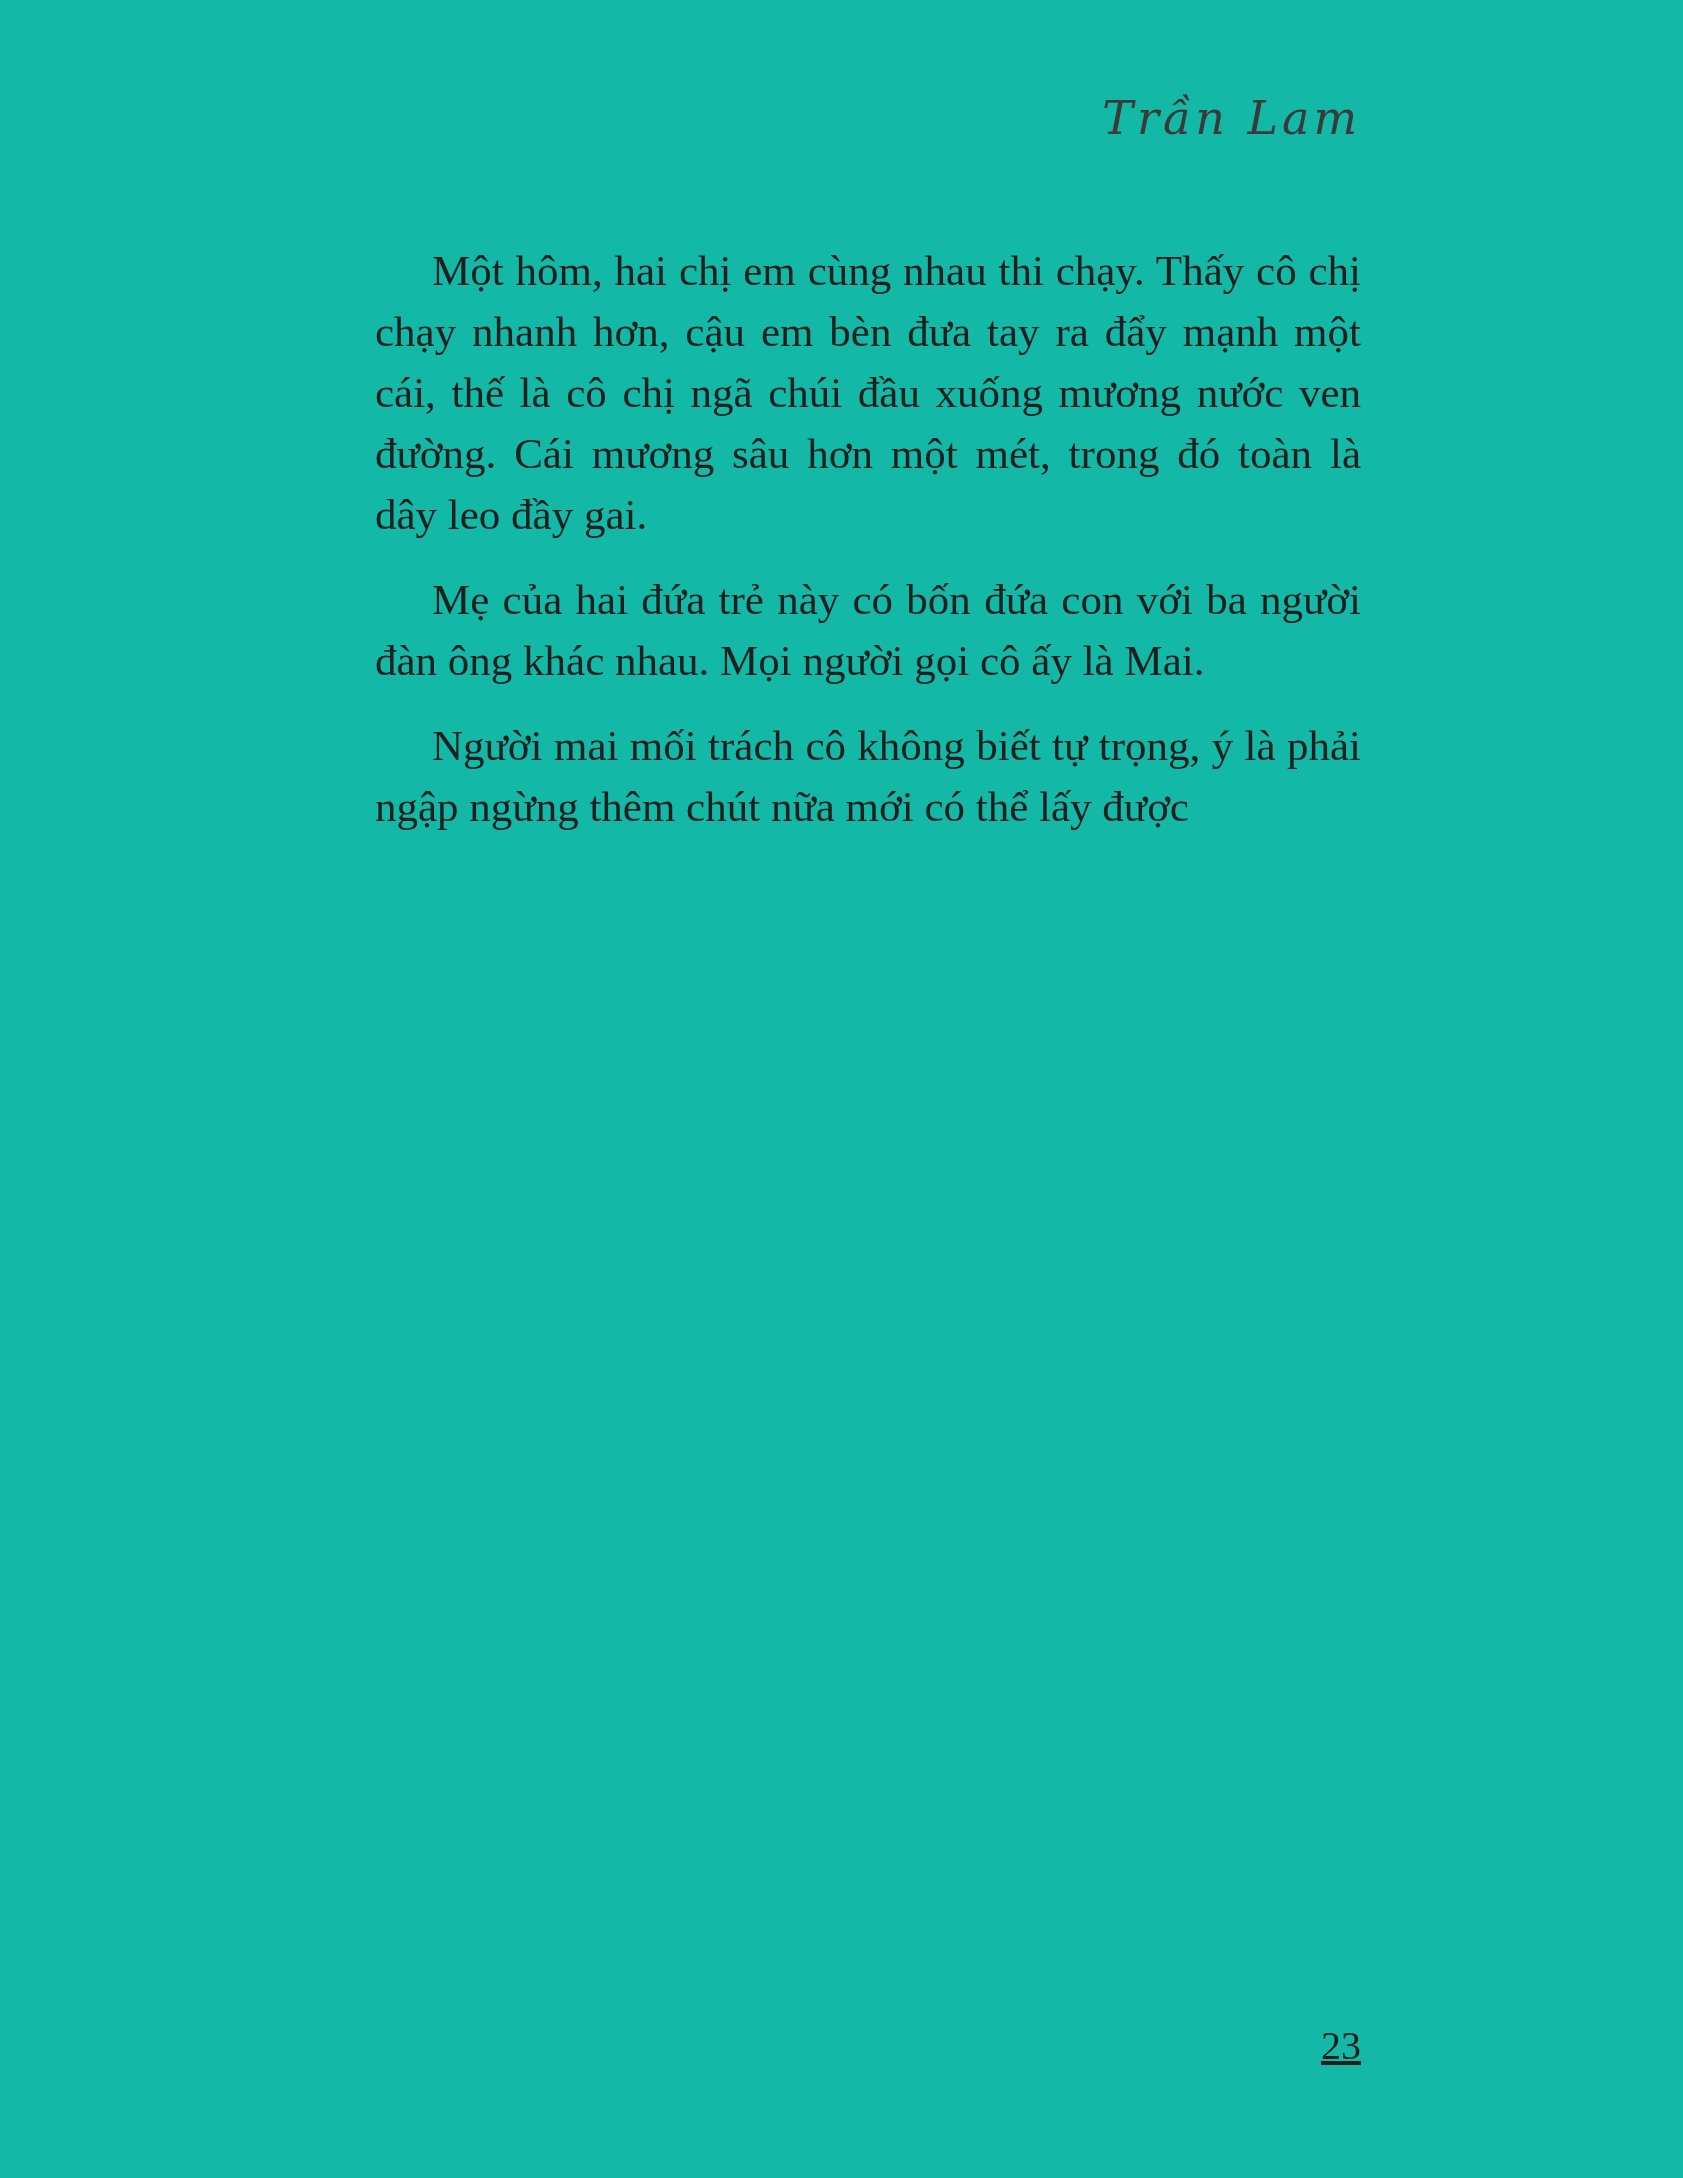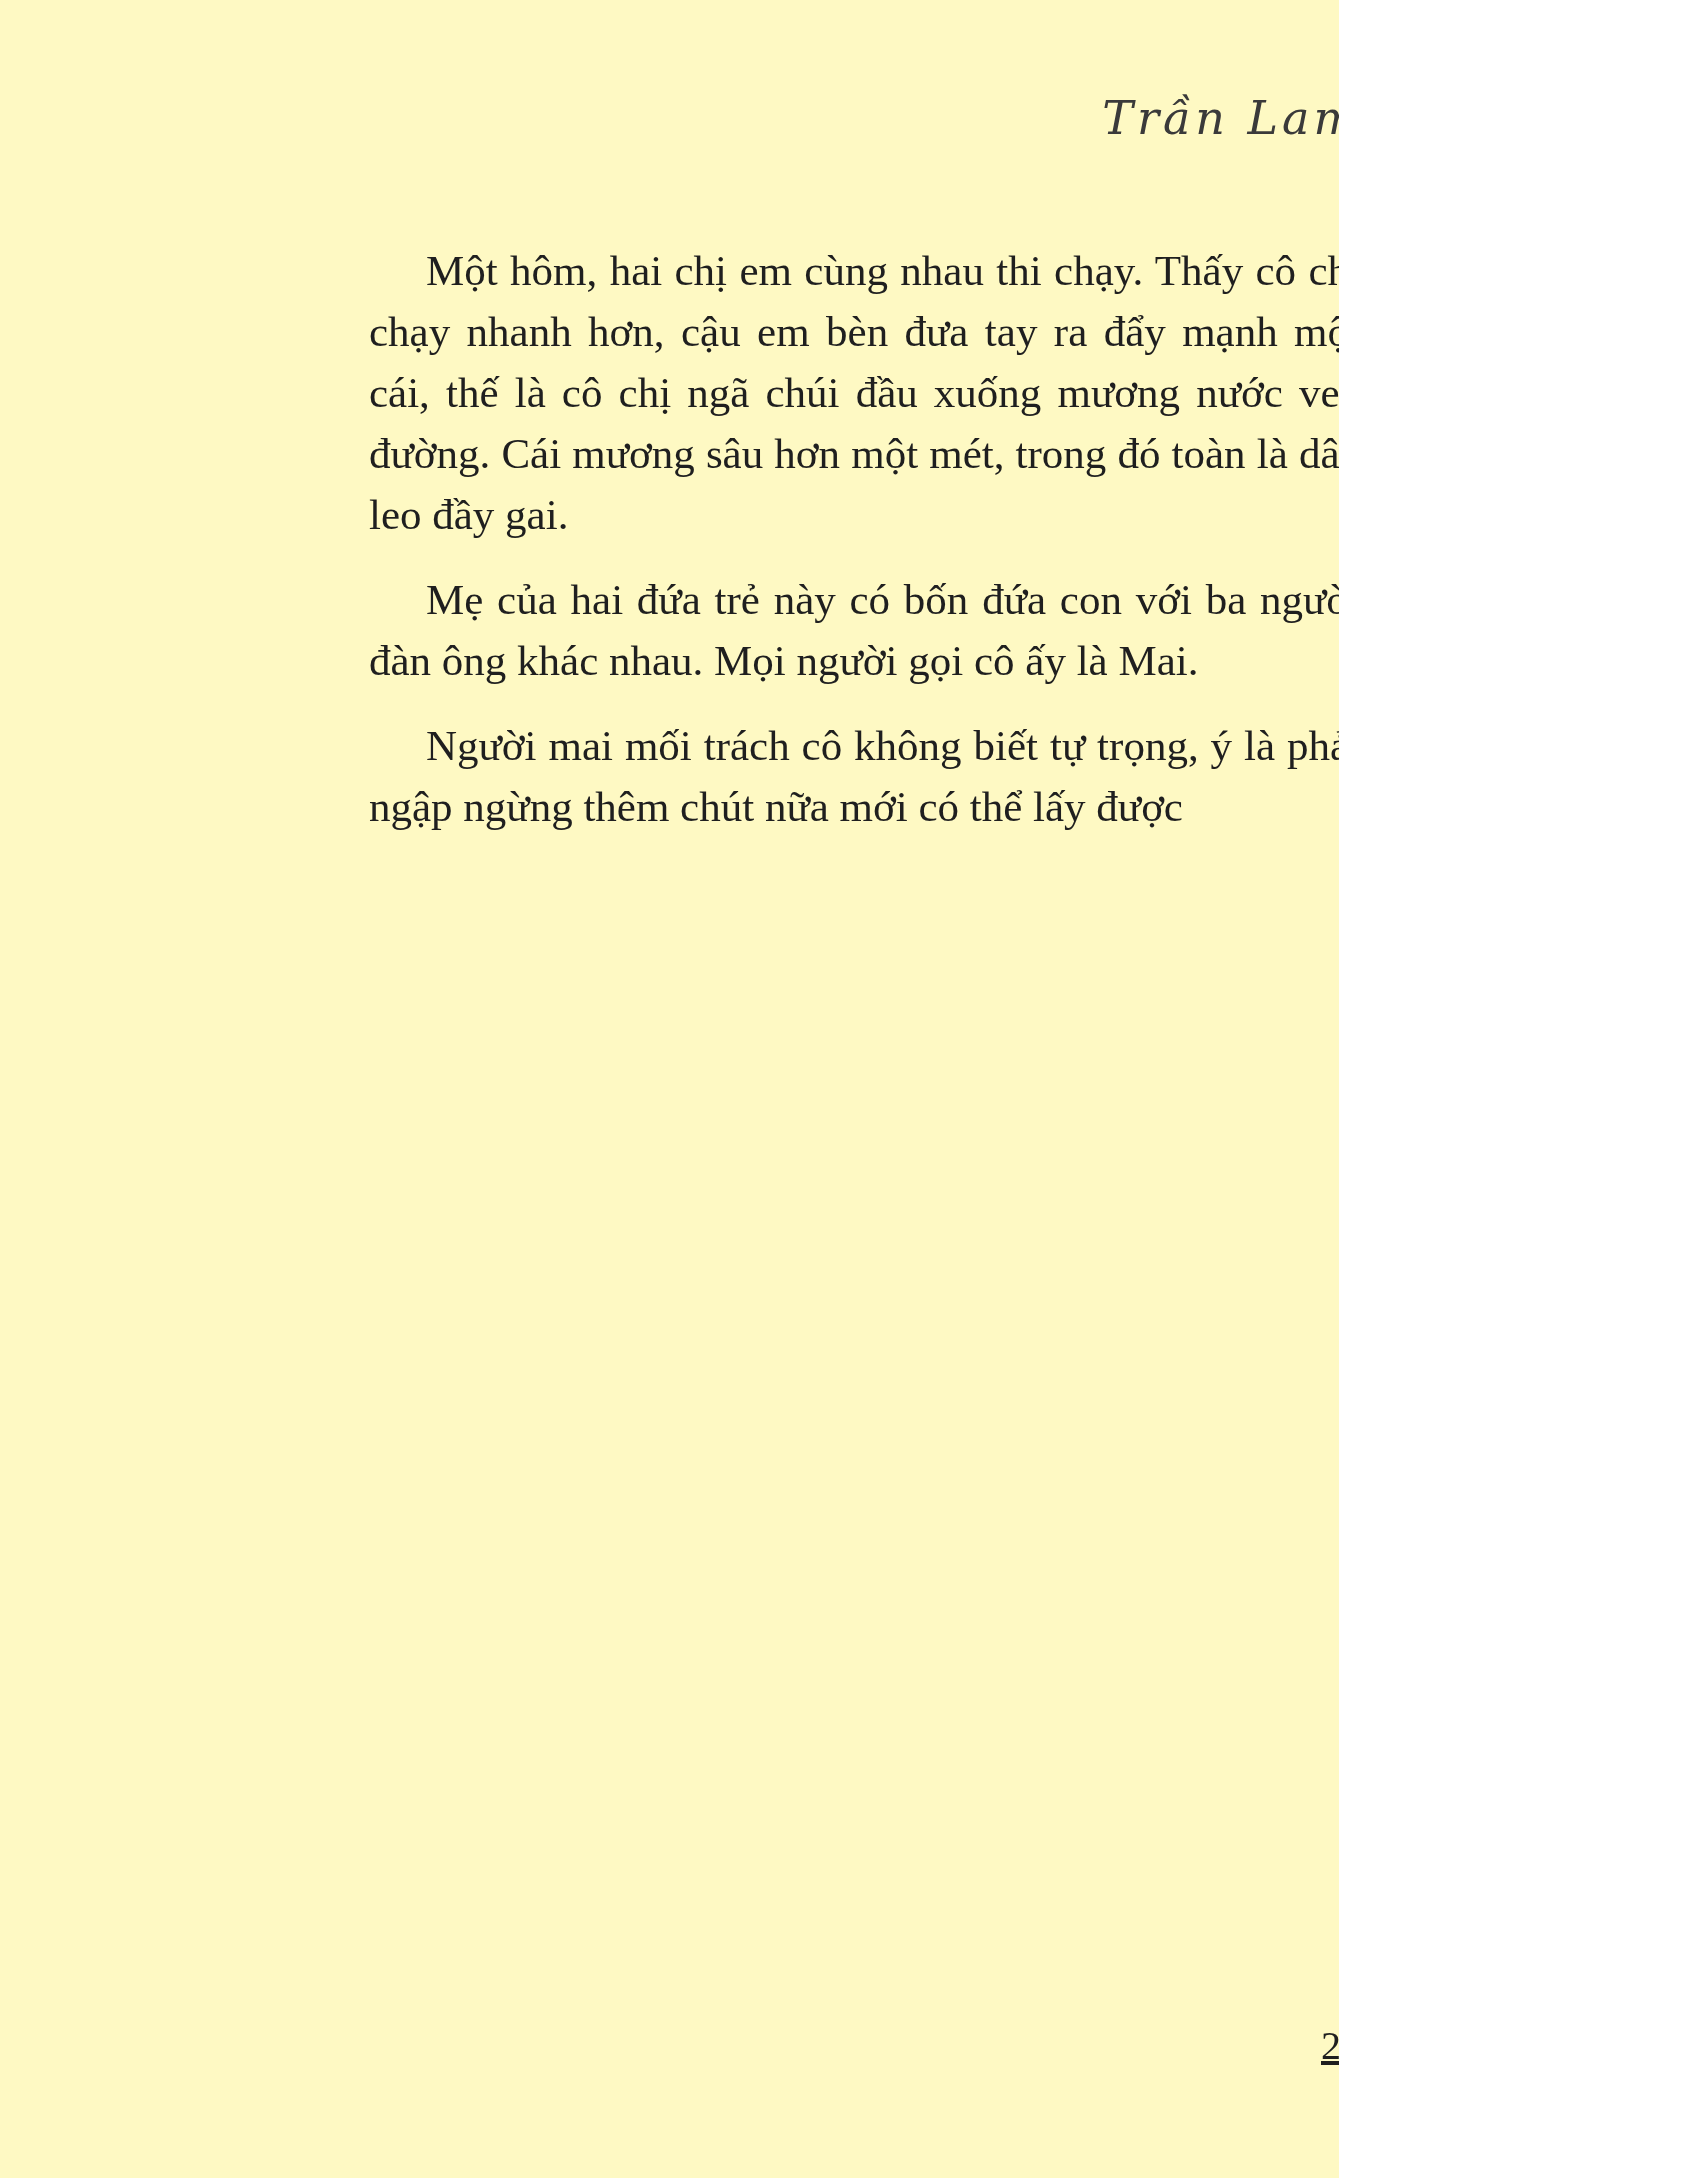--- a/index.html
+++ b/index.html
@@ -9,9 +9,9 @@
   }
   .page {
     position: relative;
-    width: 1339px;
+    width: 1683px;
     height: 2178px;
-    background: #fef9c3;
+    background: #14b8a6;
     overflow: hidden;
     font-family: "Liberation Serif", serif;
   }

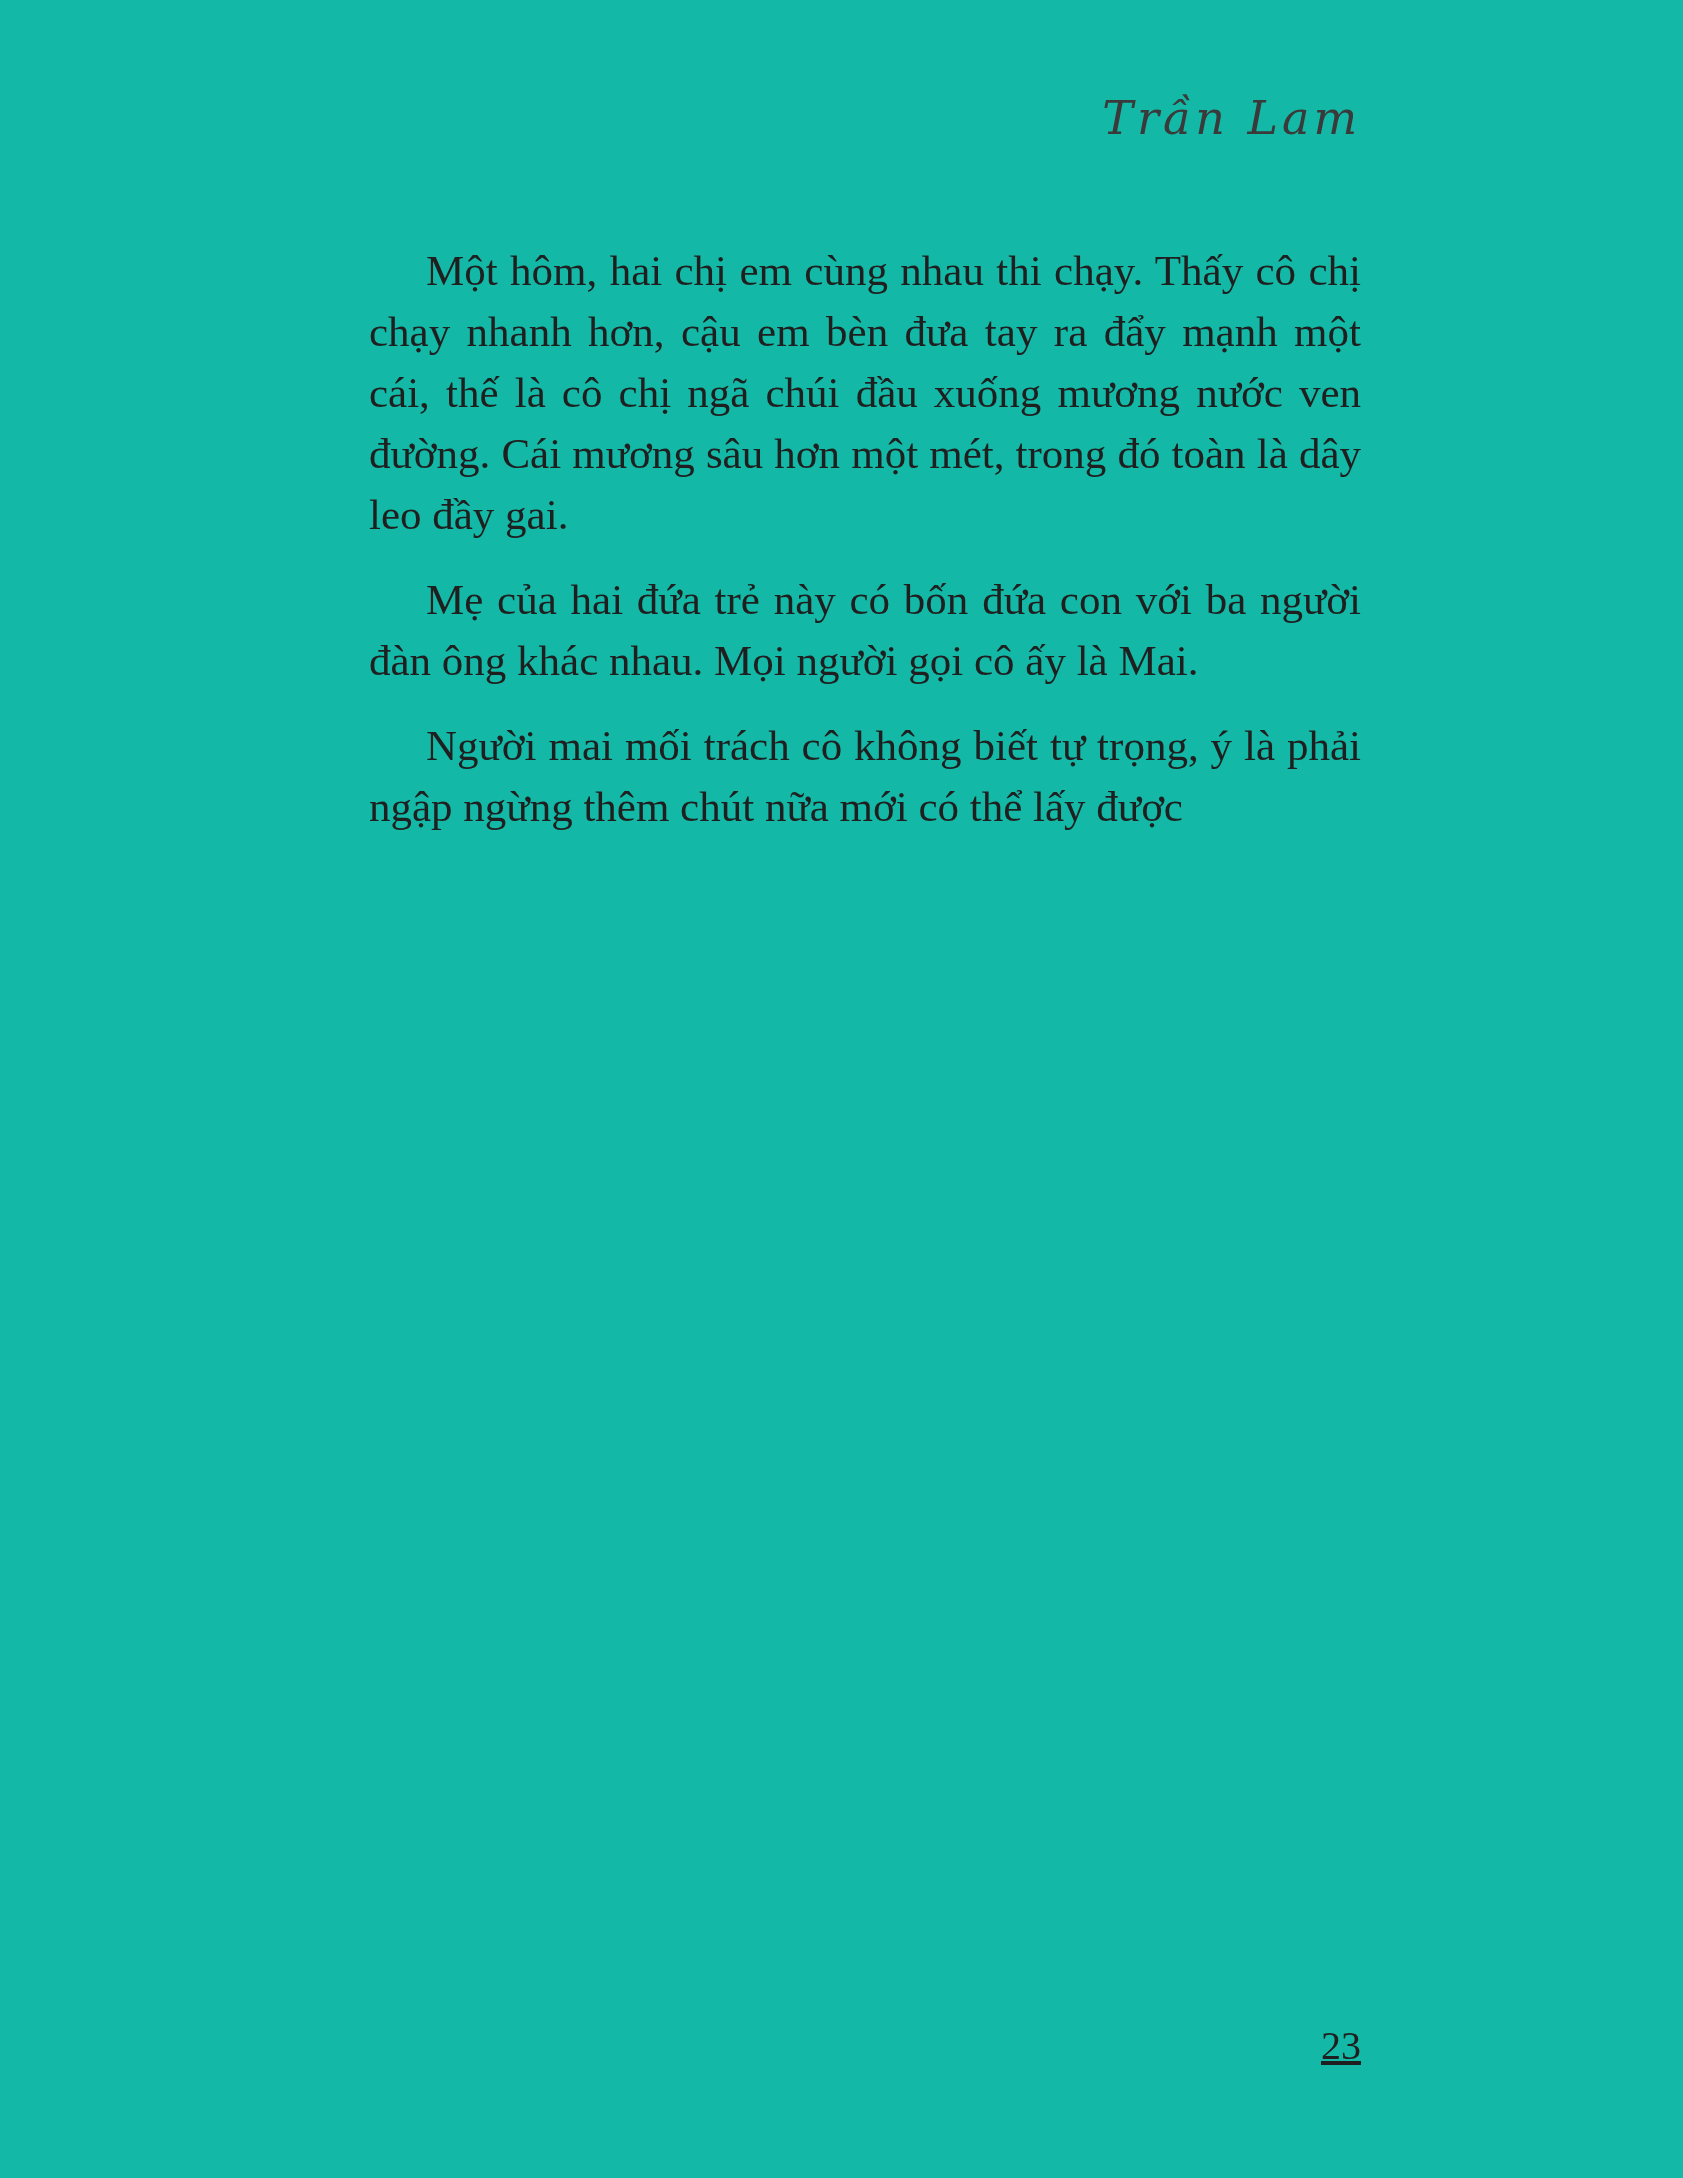--- a/index.html
+++ b/index.html
@@ -40,7 +40,7 @@
     color: #1f1f1f;
   }
   .body-text p {
-    margin: 0 0 24px 0;
+    margin: 0 0 24px 6px;
     text-indent: 57px;
   }
   .page-number {

